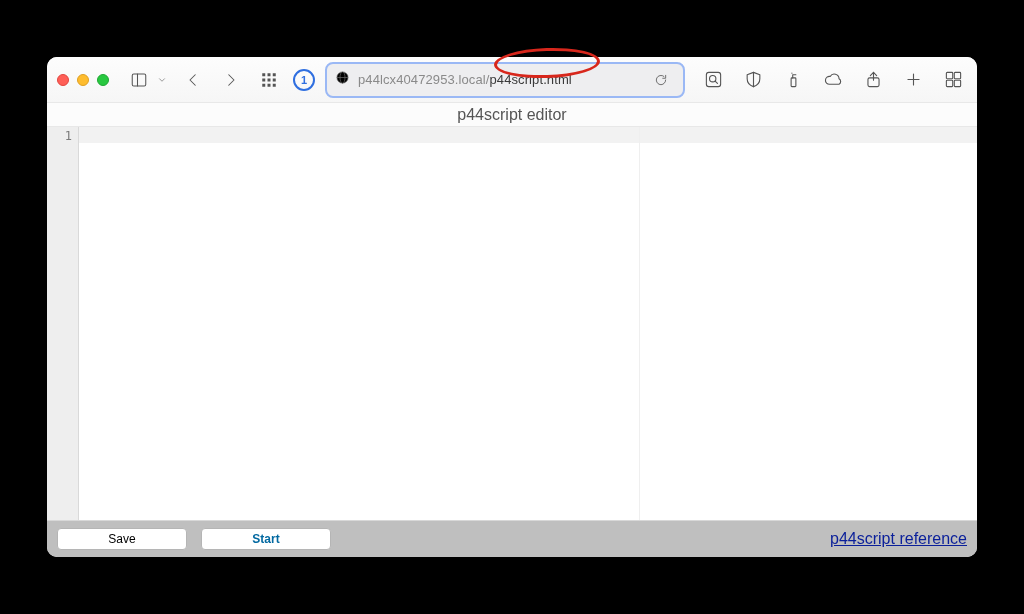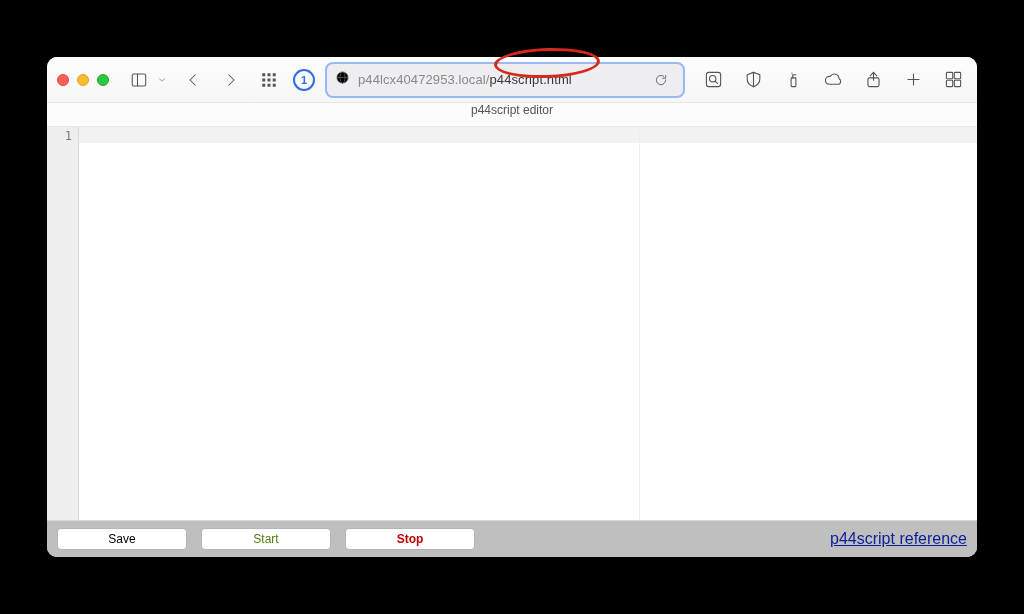--- a/index.html
+++ b/index.html
@@ -61,8 +61,8 @@
   .right-icons .tb-btn svg{width:19px;height:19px;}
   
   .tabtitle{
-    height:24px; display:flex;justify-content:center;
-    font-size:12px; color:#555;
+    height:24px; display:flex;align-items:center;justify-content:center;
+    font-size:16px; color:#555;
     border-bottom:1px solid #e8e8e8;
     background:#fcfcfc;
   }

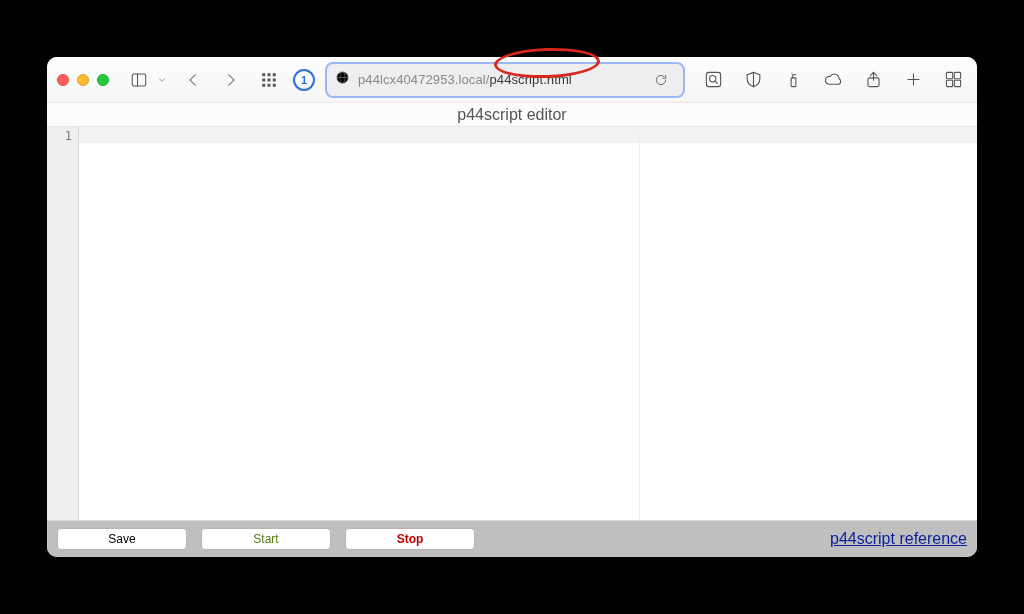--- a/index.html
+++ b/index.html
@@ -101,7 +101,7 @@
   }
   .footer .save{flex-basis:130px;}
   .footer .sr{flex-basis:180px;}
-  .footer .start{flex-basis:130px;color:#4d7c0f;font-weight:400;}
+  .footer .start{flex-basis:130px;color:#0369a1;font-weight:700;}
   .footer .stop{flex-basis:130px;color:#c00000;font-weight:600;}
   .footer .spacer{flex:1;}
   .footer a{color:#0a1f9a; font-size:16px; text-decoration:underline;}

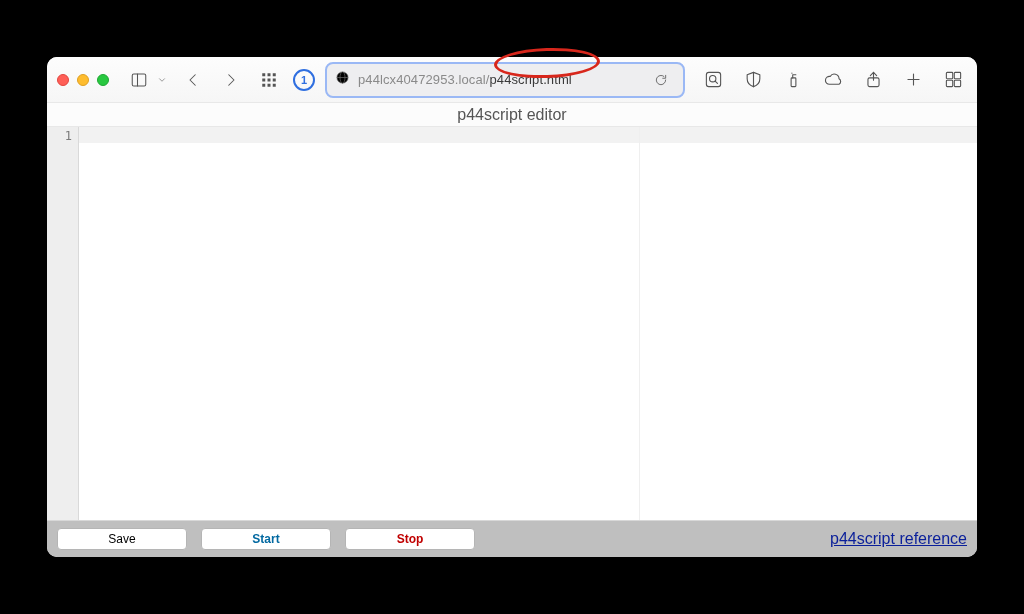--- a/index.html
+++ b/index.html
@@ -257,7 +257,6 @@
     <div class="footer">
       <button class="save">Save</button>
       <button class="start">Start</button>
-      <button class="stop">Stop</button>
       <div class="spacer"></div>
       <a href="#">p44script reference</a>
     </div>

